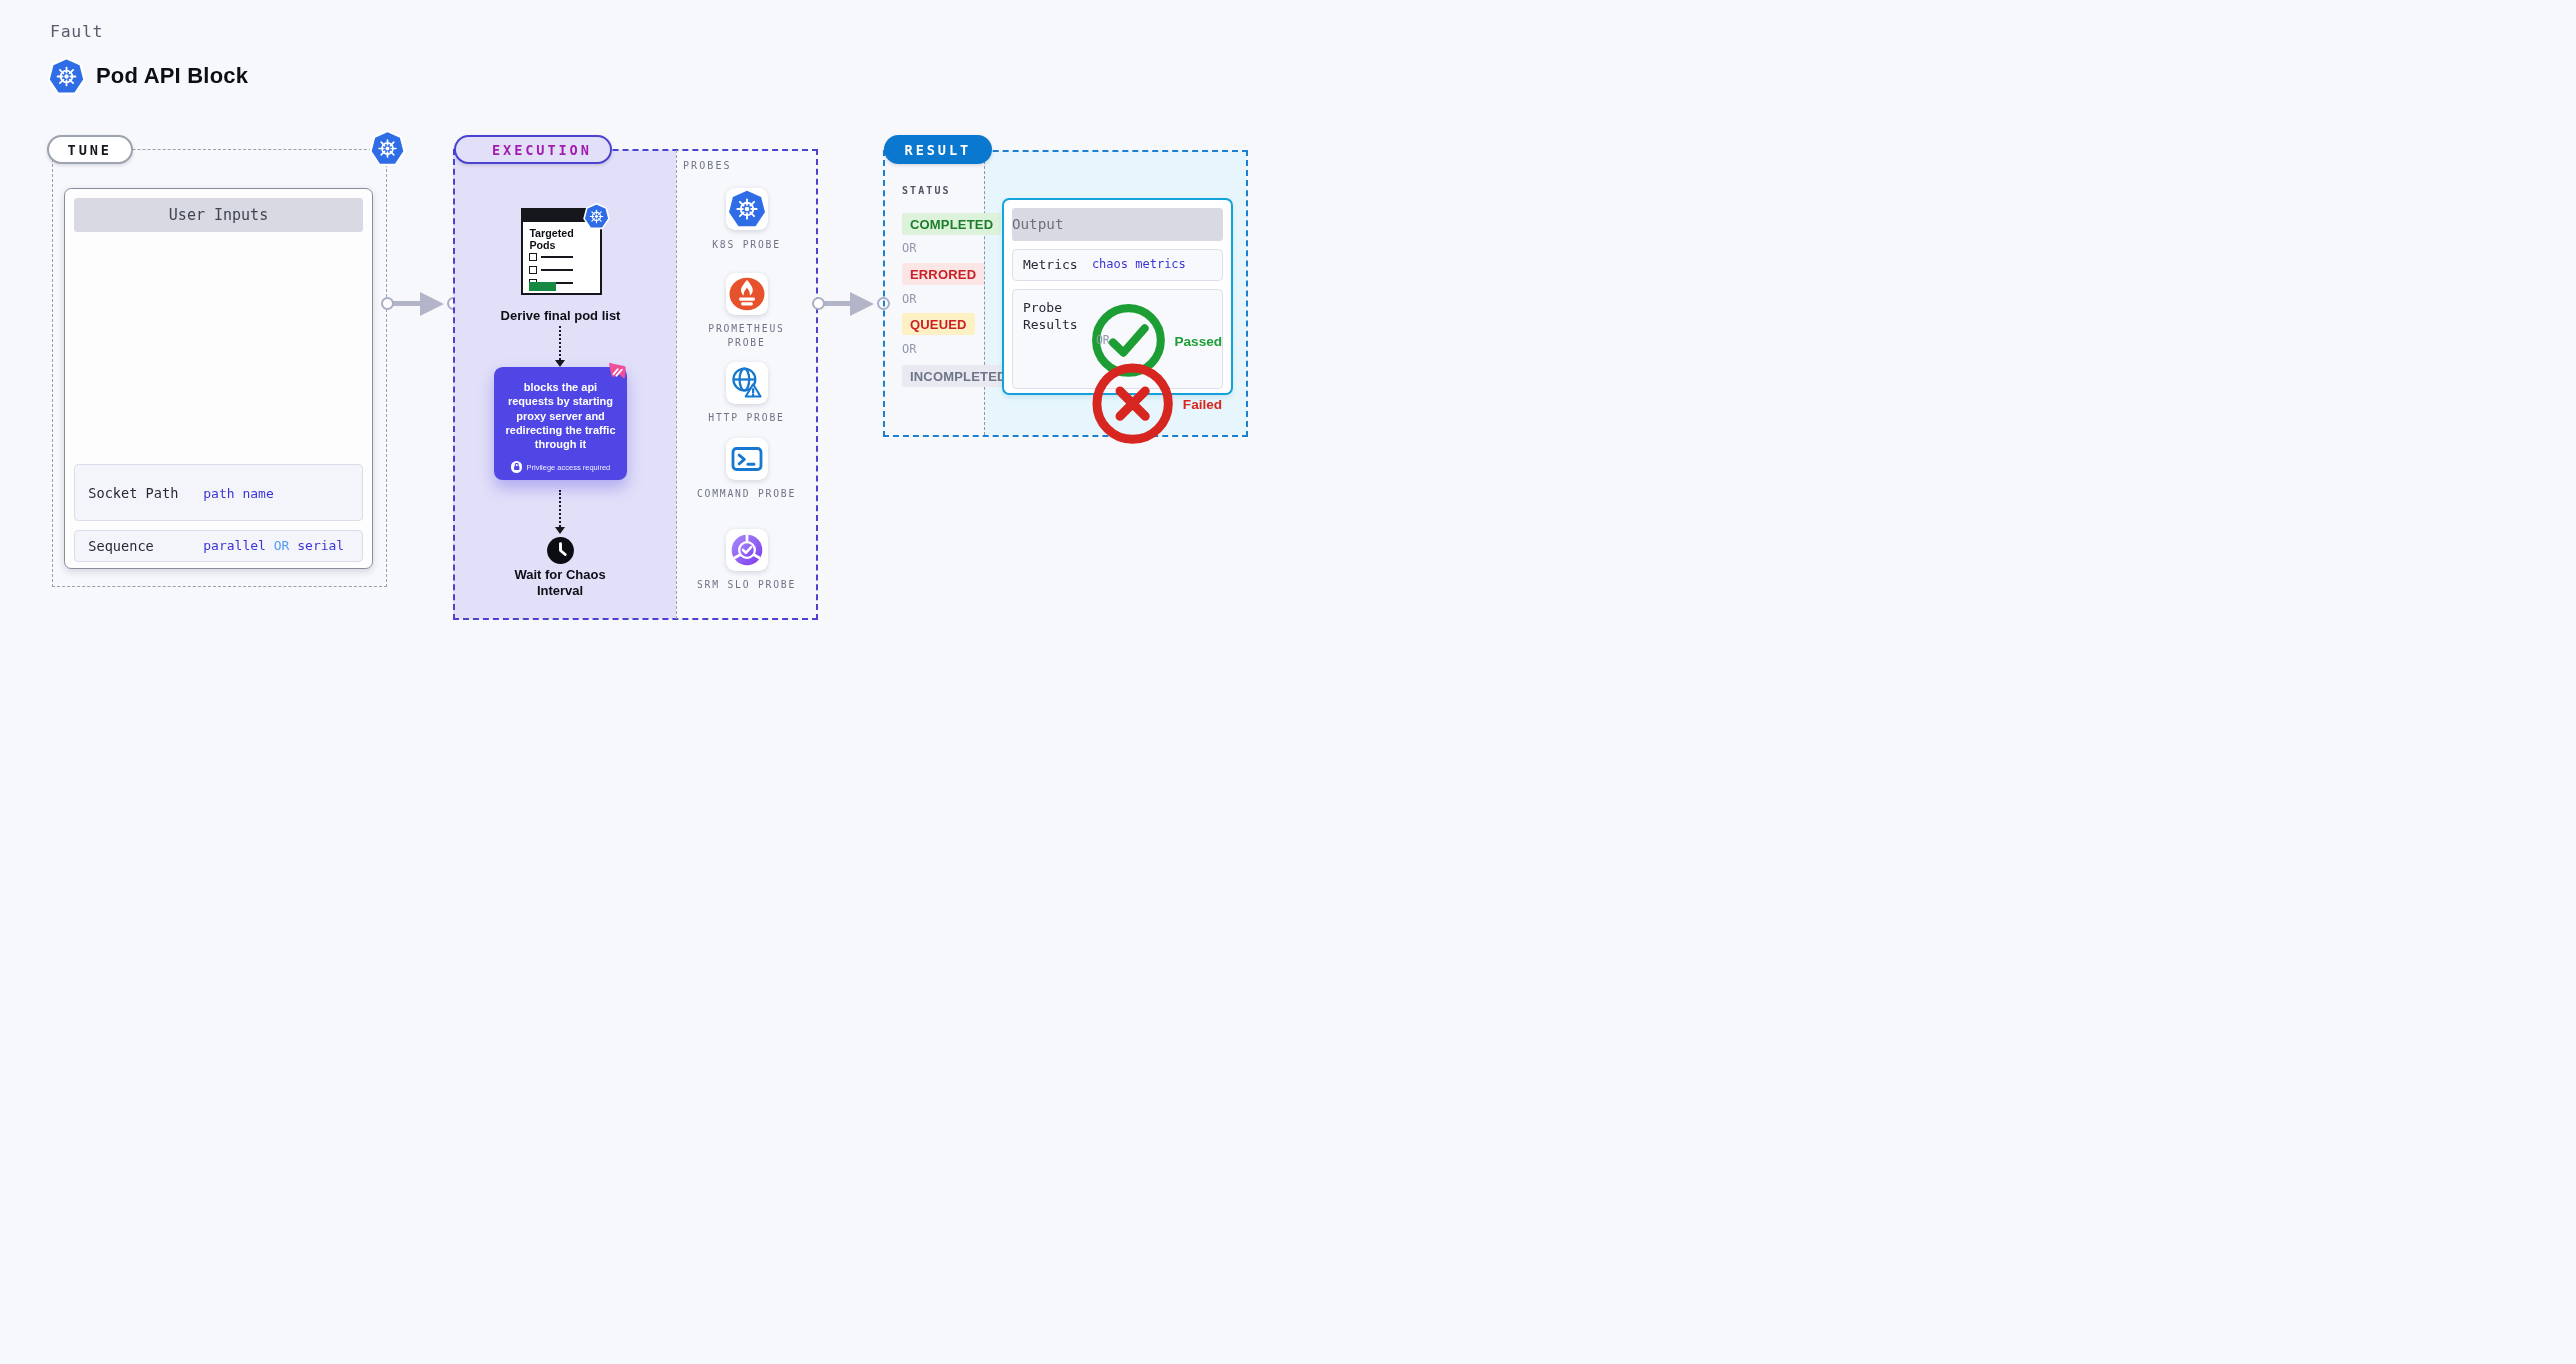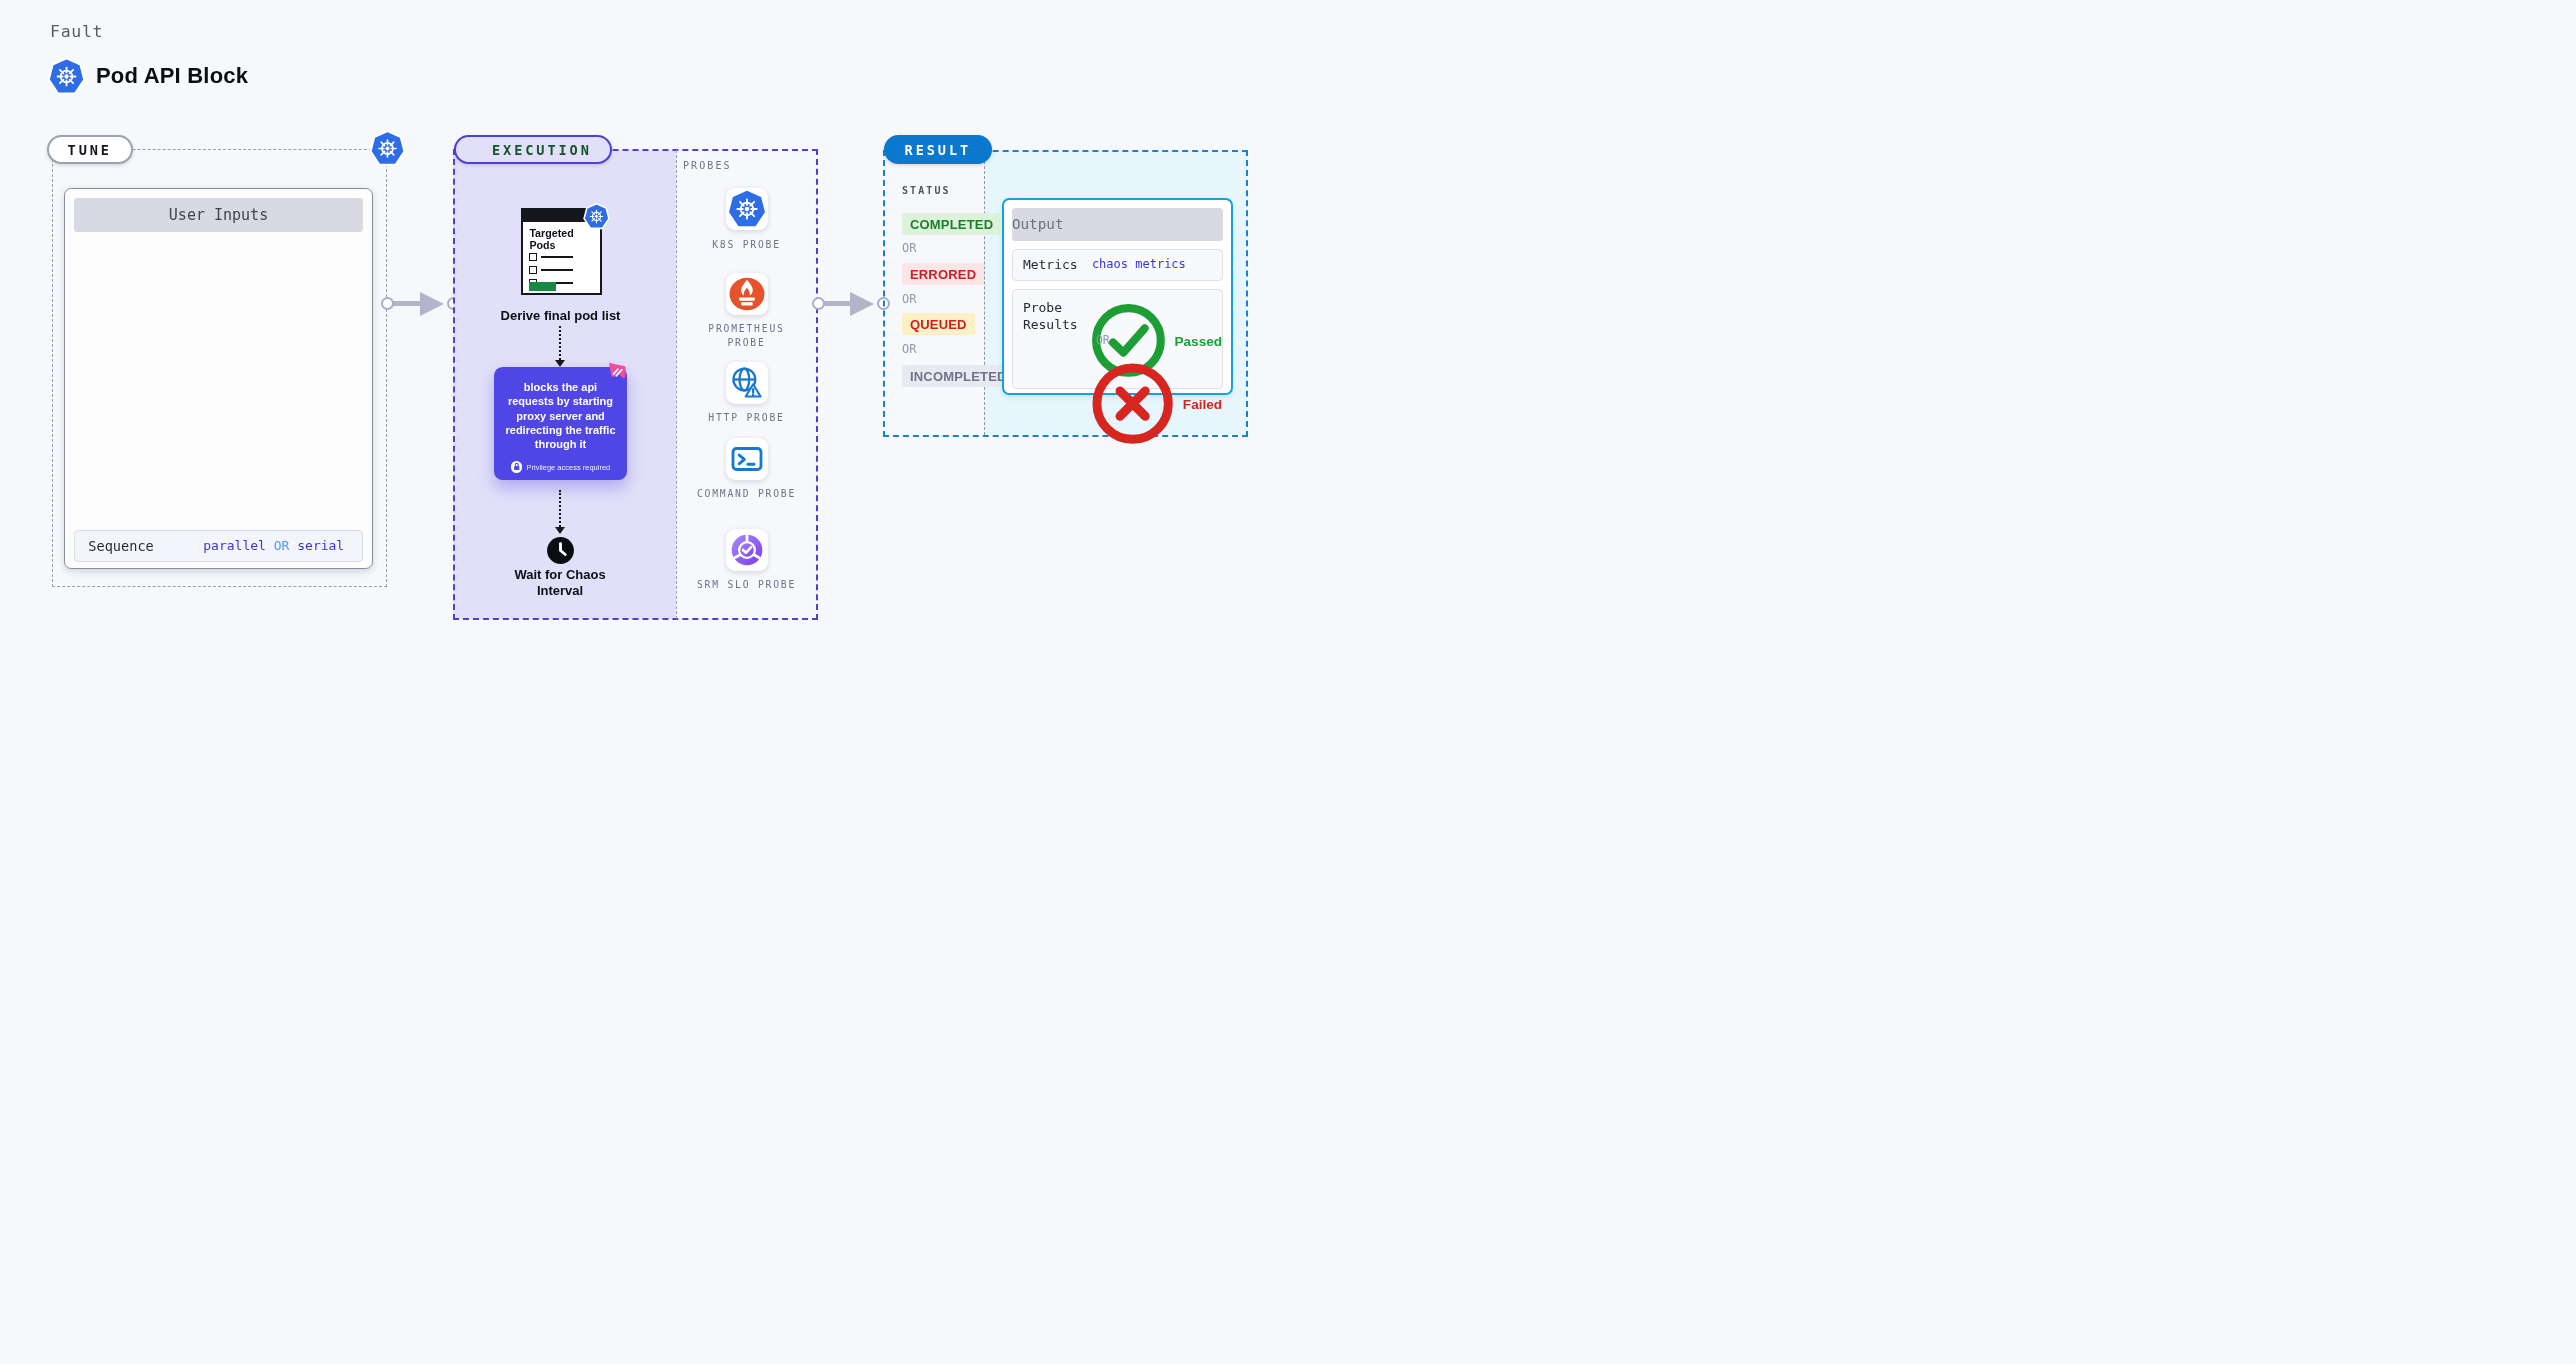--- a/index.html
+++ b/index.html
@@ -33,7 +33,7 @@
     box-shadow:0 1.4px 3.6px rgba(20,25,60,.15);
   }
   .tune-pill { left:47px; top:135px; background:#fff; border:2.1px solid #9aa3ae; color:#16181d; }
-  .exec-pill { left:454px; top:135px; background:#e2e0f8; border:2.1px solid #4b43d0; color:#14532d;padding-left:36px; }
+  .exec-pill { left:454px; top:135px; background:#e2e0f8; border:2.1px solid #4b43d0; color:#a21caf;padding-left:36px; }
   .res-pill  { left:884px; top:135px; background:#0b78cf; border:2.1px solid #0b78cf; color:#fff; }
 
   .corner-k8s { left:369px; top:130px; width:37px; height:37px; }

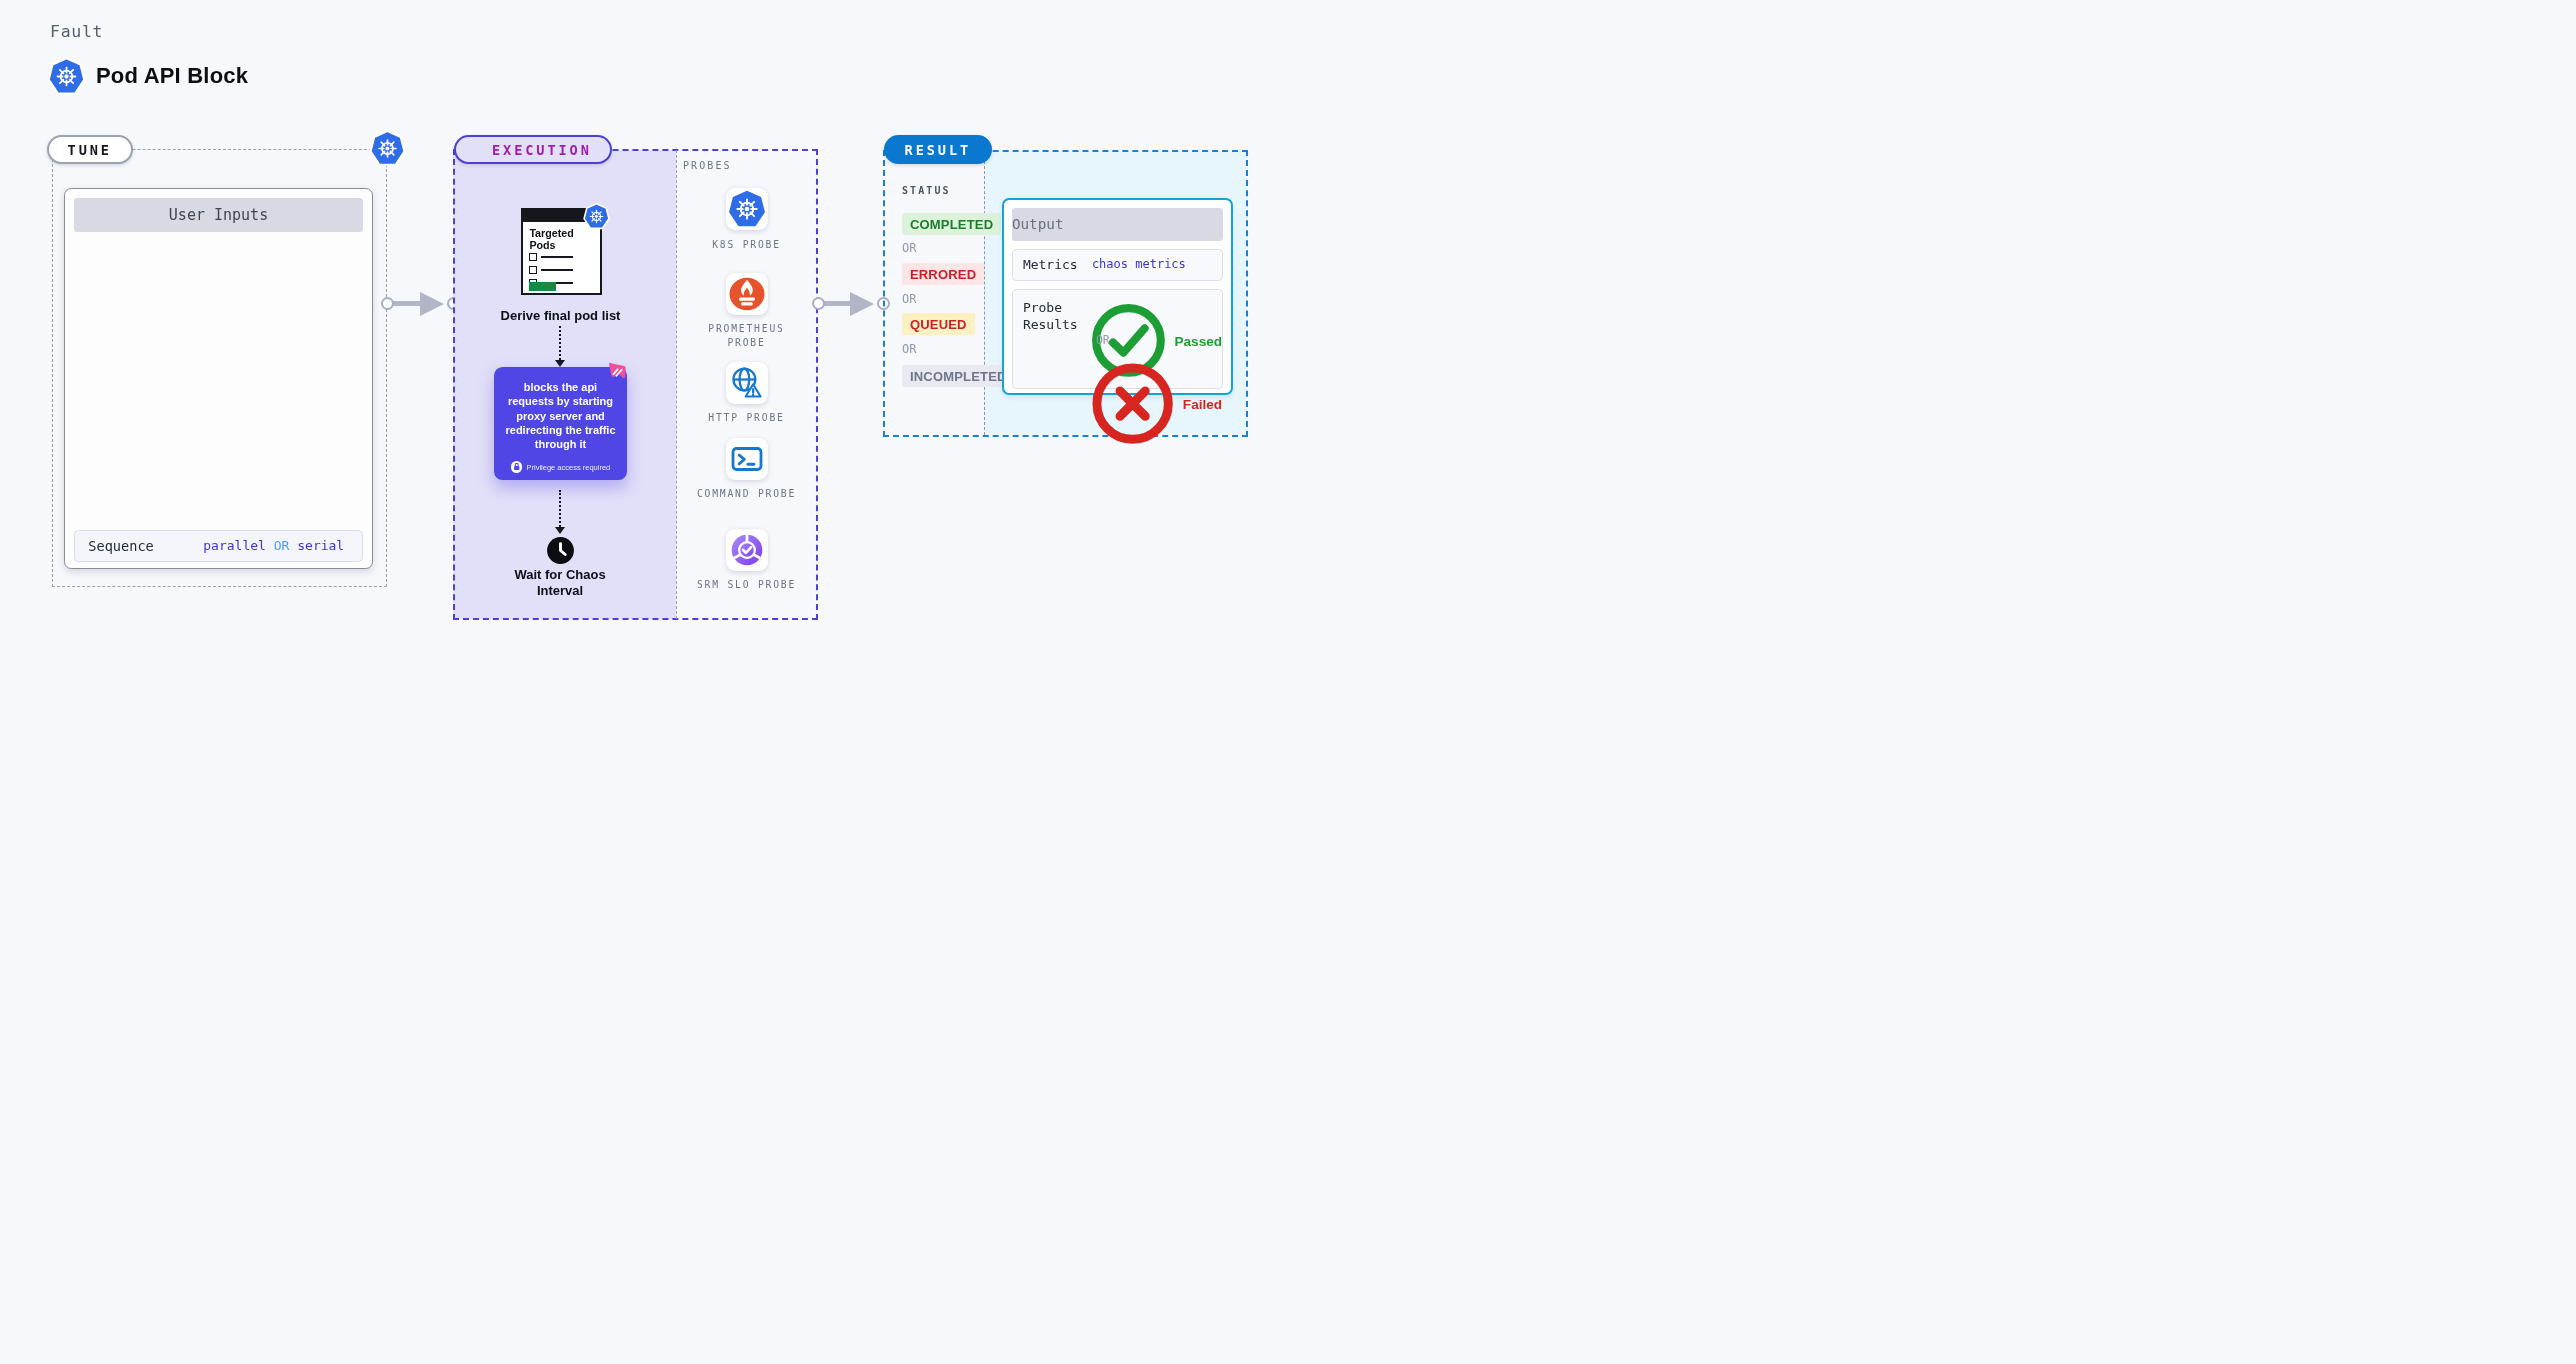--- a/index.html
+++ b/index.html
@@ -177,6 +177,10 @@
 
 
 
+  <div class="ui-row row-socket mono">
+    <div class="row-label" style="top:19.3px;">Socket Path</div>
+    <div class="blue-val" style="top:21px; left:128px;">path name</div>
+  </div>
 
   <div class="ui-row row-sequence mono">
     <div class="row-label" style="top:6.4px;">Sequence</div>

